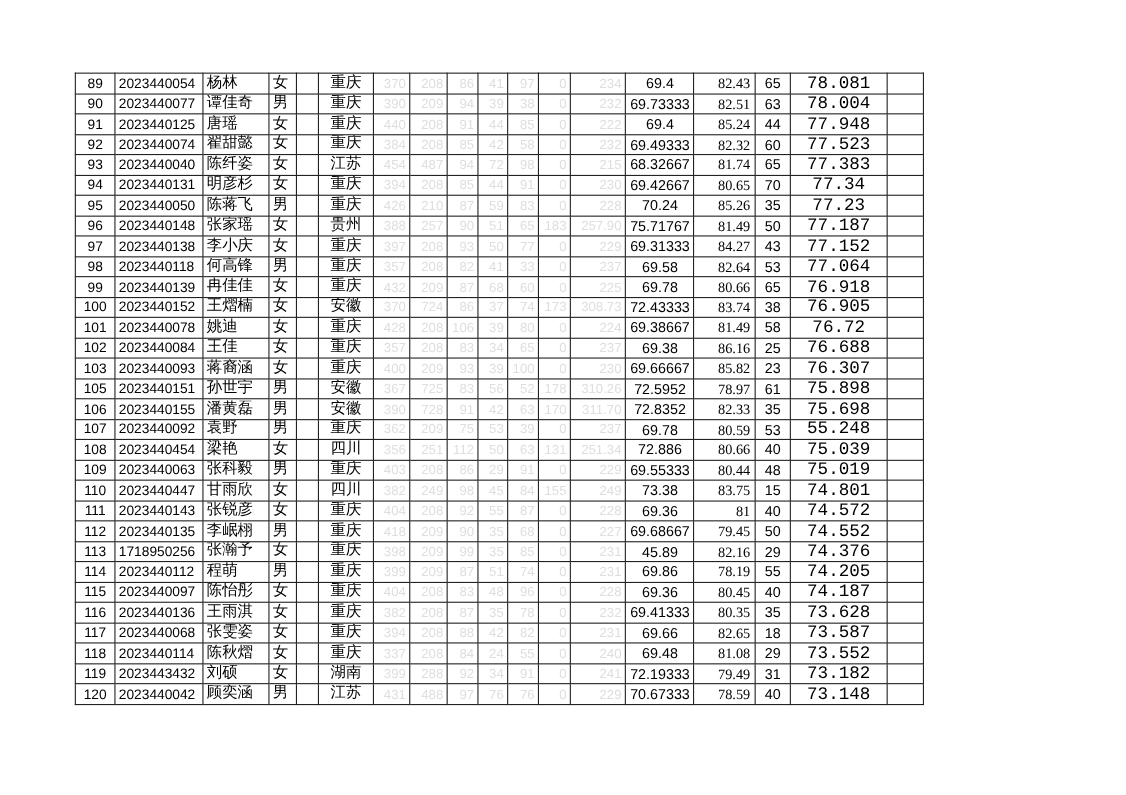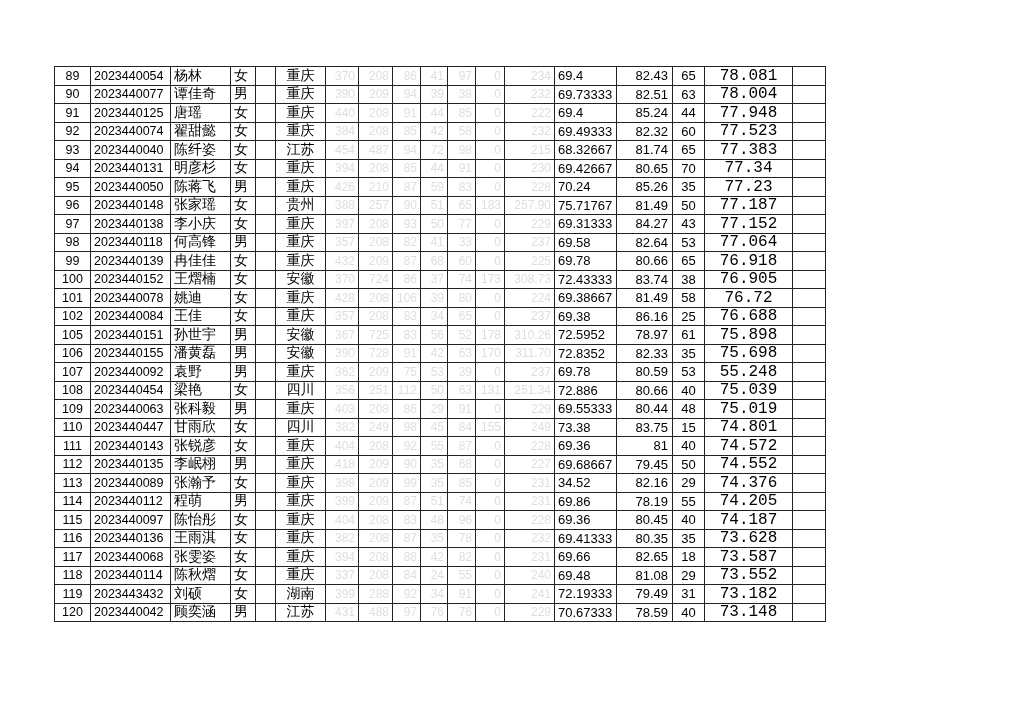--- a/index.html
+++ b/index.html
@@ -12,7 +12,7 @@
   }
   .sheet{
     position:absolute;
-    left:54px;top:66px;
+    left:68px;top:66px;
   }
   table{
     border-collapse:collapse;

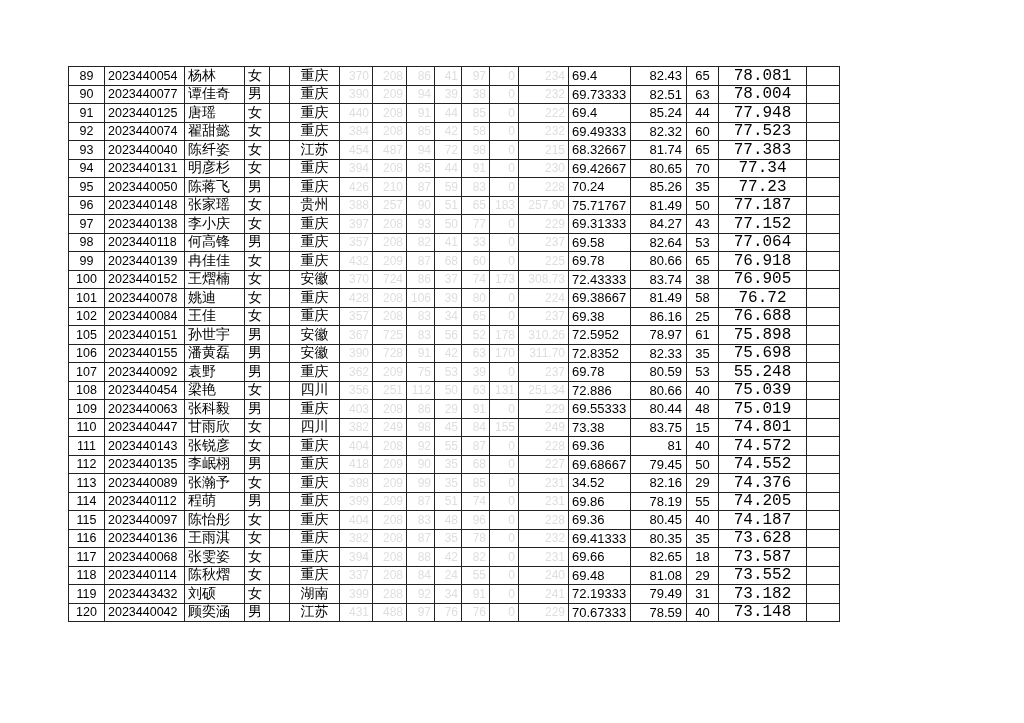--- a/index.html
+++ b/index.html
@@ -41,7 +41,7 @@
   .c-cjk{text-align:left;font-size:14px;font-family:"Liberation Serif", serif;padding-left:3px;}
   .c-prov{text-align:center;font-size:14px;font-family:Liberation Serif, serif;}
   .c-faint{text-align:right;font-size:12px;color:#dedede;padding-right:3px;}
-  .c-s1{text-align:left;font-size:13px;padding-left:3px;}
+  .c-s1{text-align:center;font-size:13px;padding-left:3px;}
   .c-s2{text-align:right;font-size:13px;padding-right:4px;}
   .c-s3{text-align:center;font-size:13px;}
   .c-s4{text-align:center;font-size:16px;font-family:Liberation Mono, monospace;letter-spacing:0px;}

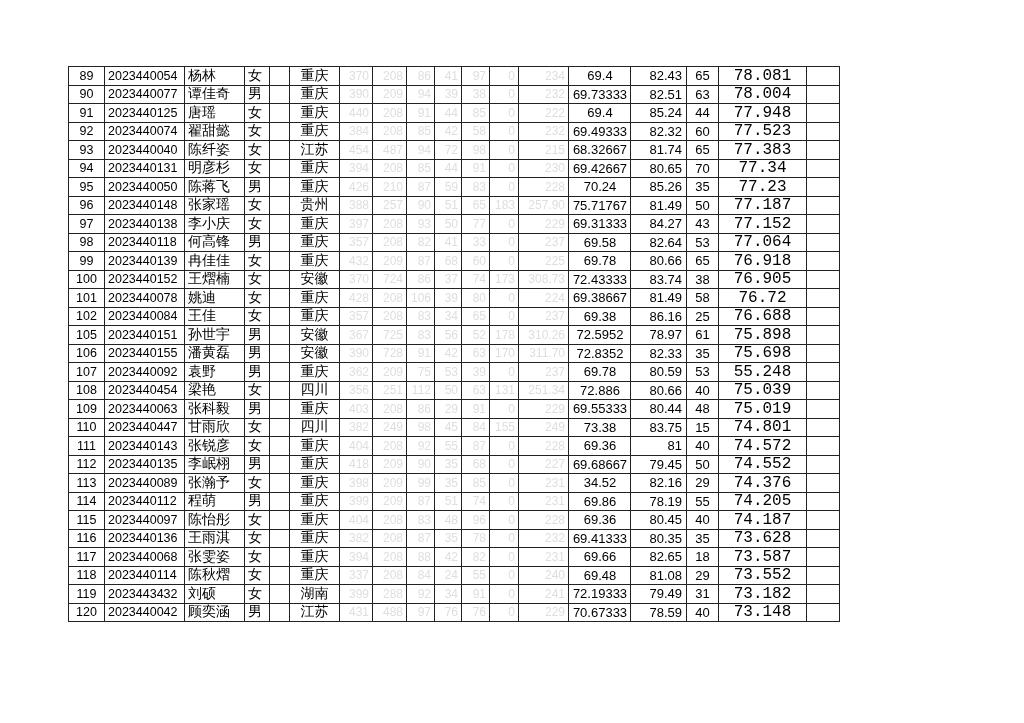--- a/index.html
+++ b/index.html
@@ -42,7 +42,7 @@
   .c-prov{text-align:center;font-size:14px;font-family:Liberation Serif, serif;}
   .c-faint{text-align:right;font-size:12px;color:#dedede;padding-right:3px;}
   .c-s1{text-align:center;font-size:13px;padding-left:3px;}
-  .c-s2{text-align:right;font-size:13px;padding-right:4px;}
+  .c-s2{text-align:right;font-size:13px;padding-right:4px;font-family:Liberation Serif, serif;}
   .c-s3{text-align:center;font-size:13px;}
   .c-s4{text-align:center;font-size:16px;font-family:Liberation Mono, monospace;letter-spacing:0px;}
   .c-blank{}

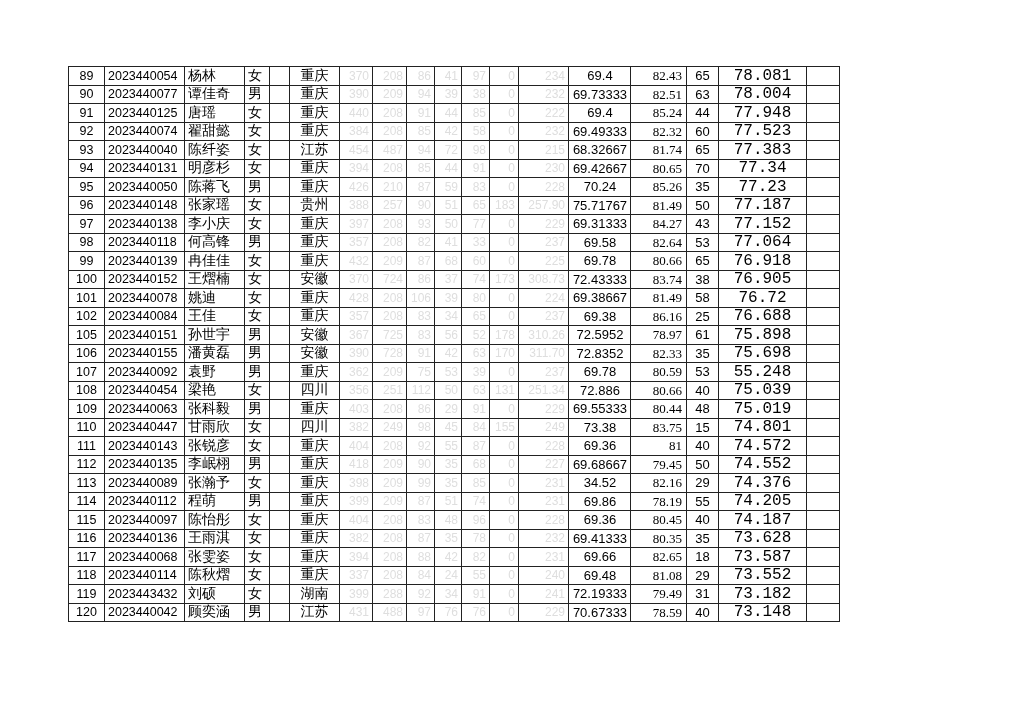--- a/index.html
+++ b/index.html
@@ -354,6 +354,26 @@
           <td class="c-blank"></td>
         </tr>
         <tr>
+          <td class="c-num">103</td>
+          <td class="c-id">2023440093</td>
+          <td class="c-cjk">蒋裔涵</td>
+          <td class="c-cjk">女</td>
+          <td class="c-blank"></td>
+          <td class="c-prov">重庆</td>
+          <td class="c-faint">400</td>
+          <td class="c-faint">209</td>
+          <td class="c-faint">93</td>
+          <td class="c-faint">39</td>
+          <td class="c-faint">100</td>
+          <td class="c-faint">0</td>
+          <td class="c-faint">230</td>
+          <td class="c-s1">69.66667</td>
+          <td class="c-s2">85.82</td>
+          <td class="c-s3">23</td>
+          <td class="c-s4">76.307</td>
+          <td class="c-blank"></td>
+        </tr>
+        <tr>
           <td class="c-num">105</td>
           <td class="c-id">2023440151</td>
           <td class="c-cjk">孙世宇</td>

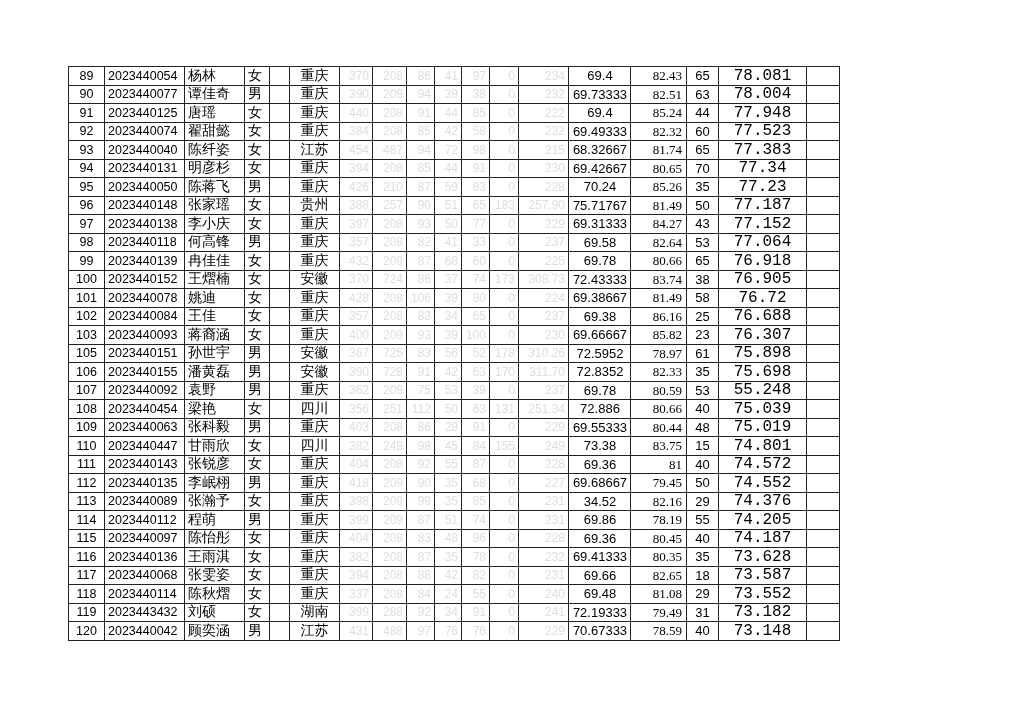--- a/index.html
+++ b/index.html
@@ -535,7 +535,7 @@
         </tr>
         <tr>
           <td class="c-num">113</td>
-          <td class="c-id">2023440089</td>
+          <td class="c-id">1718950256</td>
           <td class="c-cjk">张瀚予</td>
           <td class="c-cjk">女</td>
           <td class="c-blank"></td>

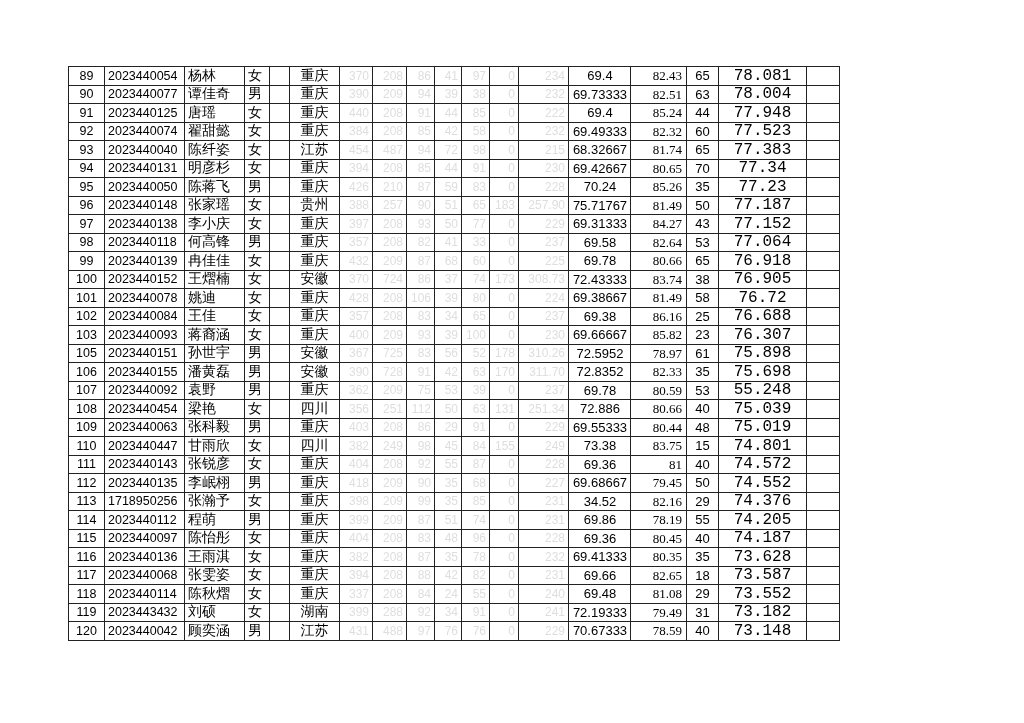--- a/index.html
+++ b/index.html
@@ -547,7 +547,7 @@
           <td class="c-faint">85</td>
           <td class="c-faint">0</td>
           <td class="c-faint">231</td>
-          <td class="c-s1">34.52</td>
+          <td class="c-s1">45.89</td>
           <td class="c-s2">82.16</td>
           <td class="c-s3">29</td>
           <td class="c-s4">74.376</td>

